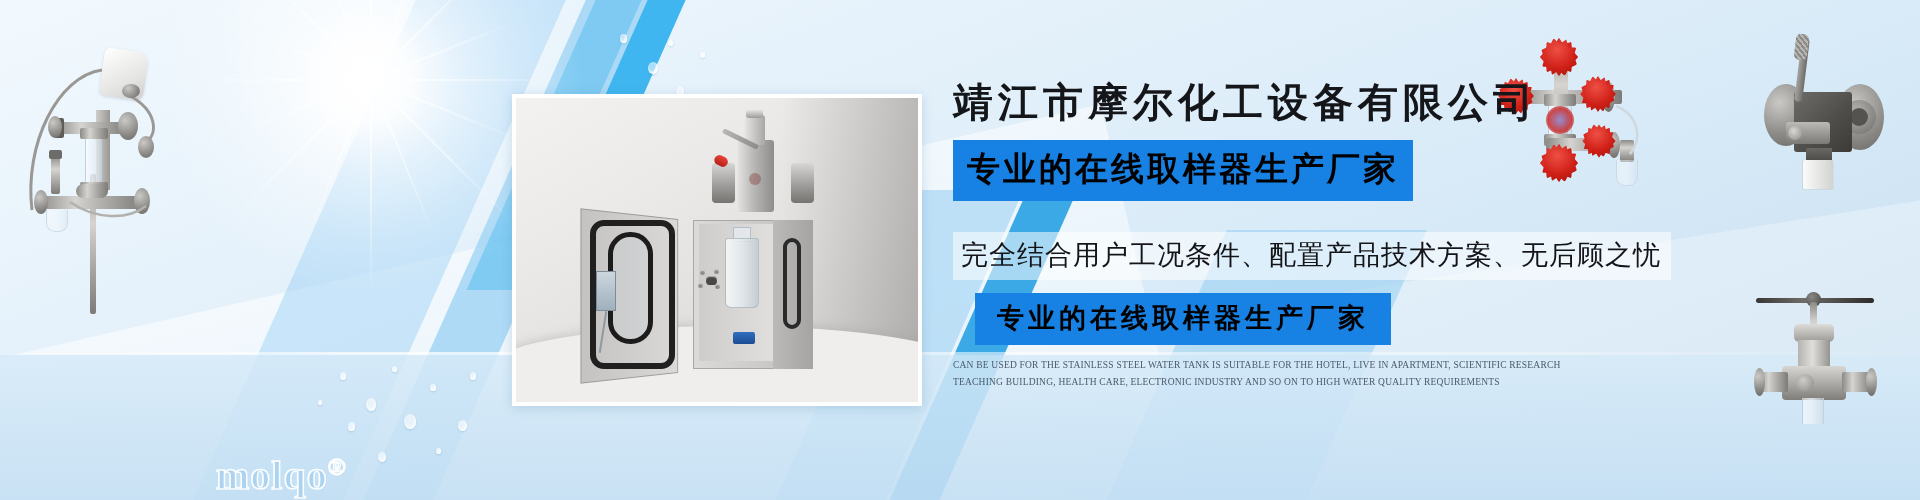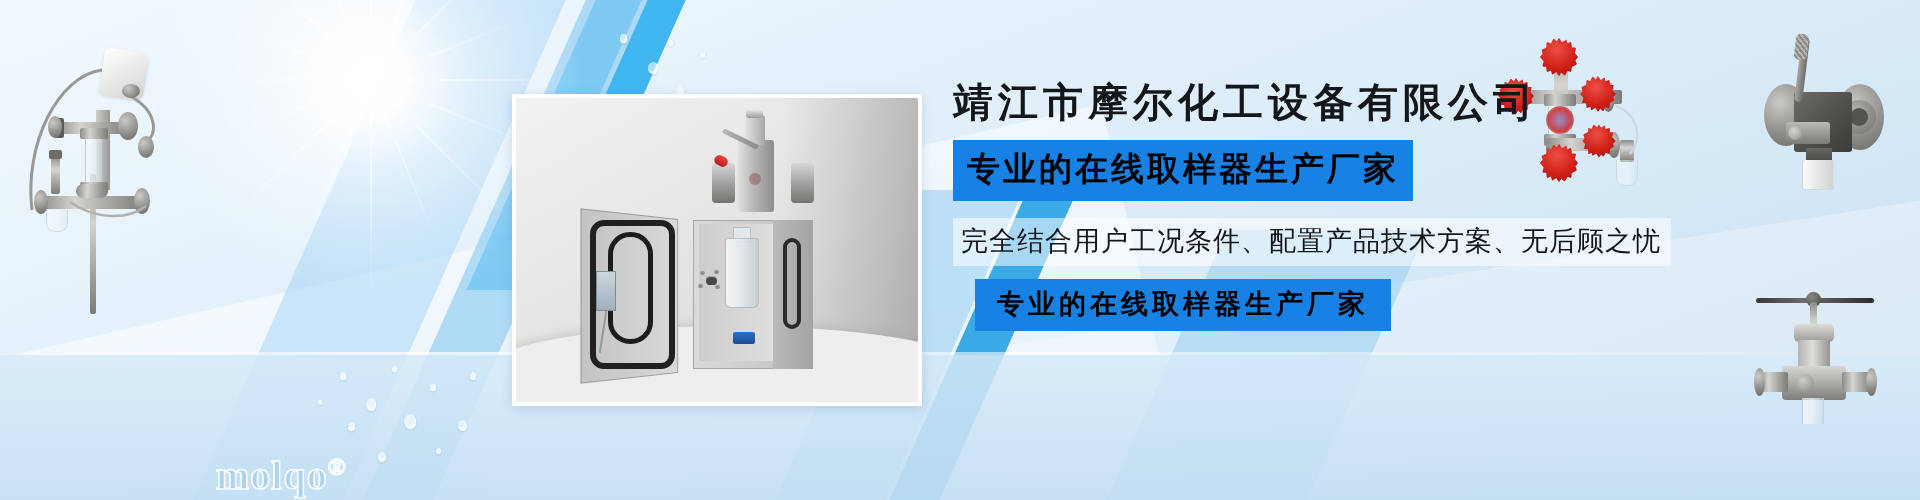--- a/index.html
+++ b/index.html
@@ -276,7 +276,7 @@
     padding:7px 14px 9px 14px;
   }
   #tagline-feature {
-    margin-top:17px;
+    margin-top:31px;
     background:rgba(255,255,255,.55);
     display:inline-block;
     padding:5px 10px 7px 8px;

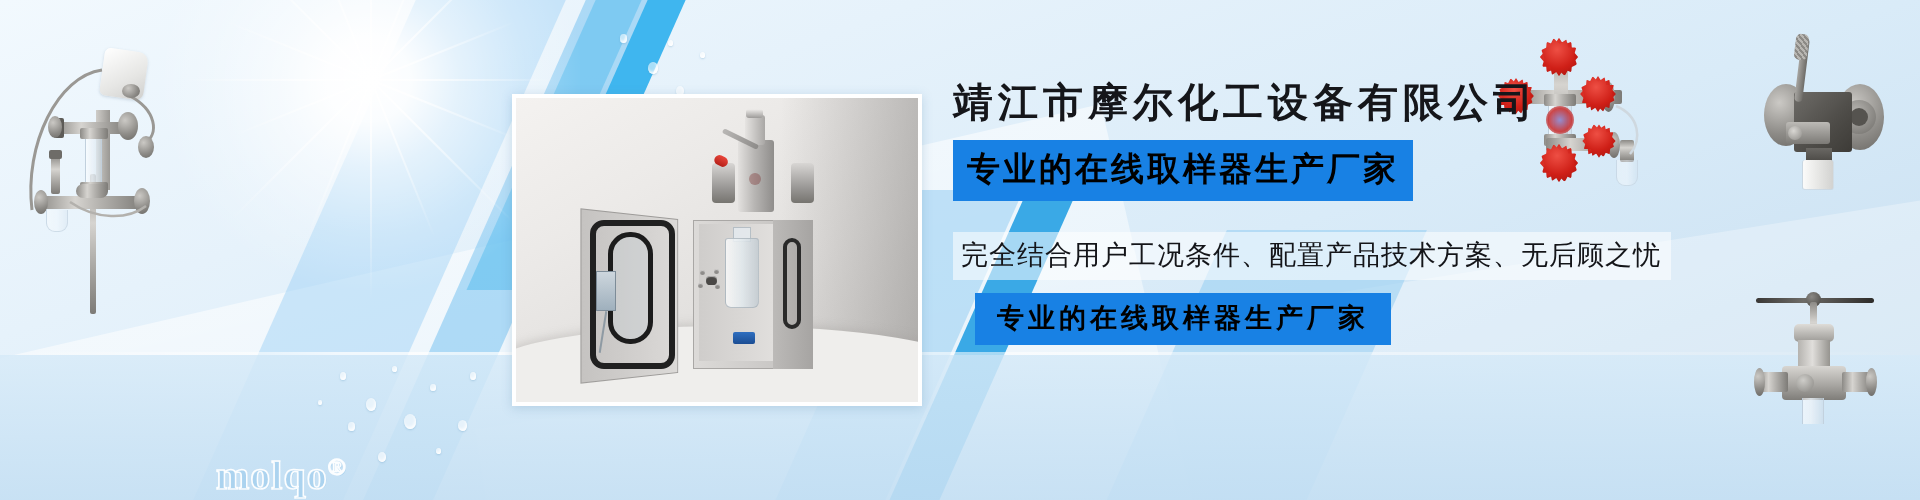--- a/index.html
+++ b/index.html
@@ -542,6 +542,7 @@
 
     <div class="badge" id="tagline-custom">专业的在线取样器生产厂家</div>
 
+    <div id="english-copy">CAN BE USED FOR THE STAINLESS STEEL WATER TANK IS SUITABLE FOR THE HOTEL, LIVE IN APARTMENT, SCIENTIFIC RESEARCH TEACHING BUILDING, HEALTH CARE, ELECTRONIC INDUSTRY AND SO ON TO HIGH WATER QUALITY REQUIREMENTS</div>
   </div>
 
   <div id="watermark">

